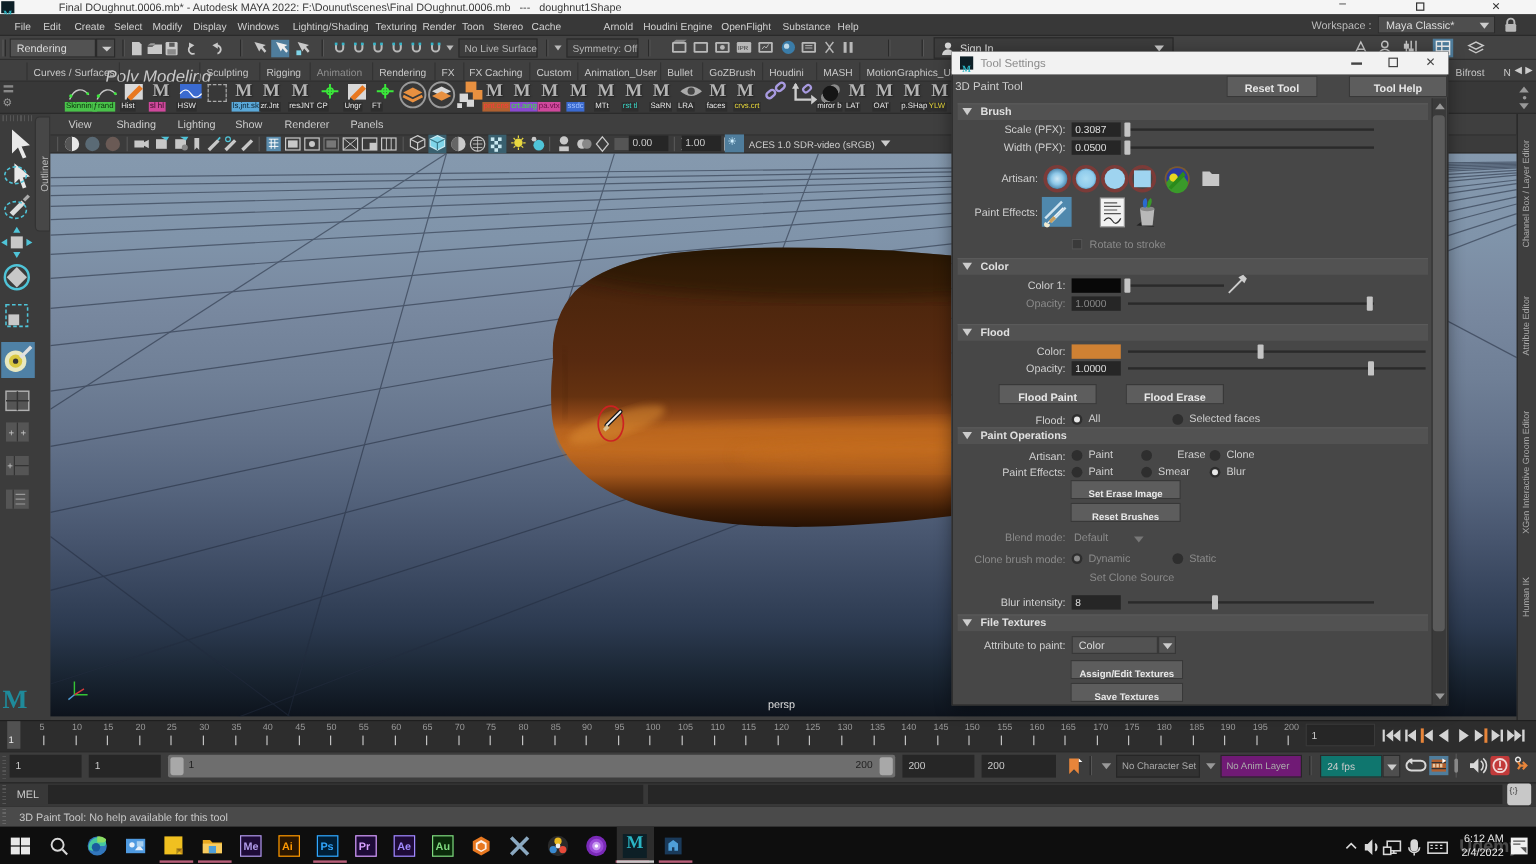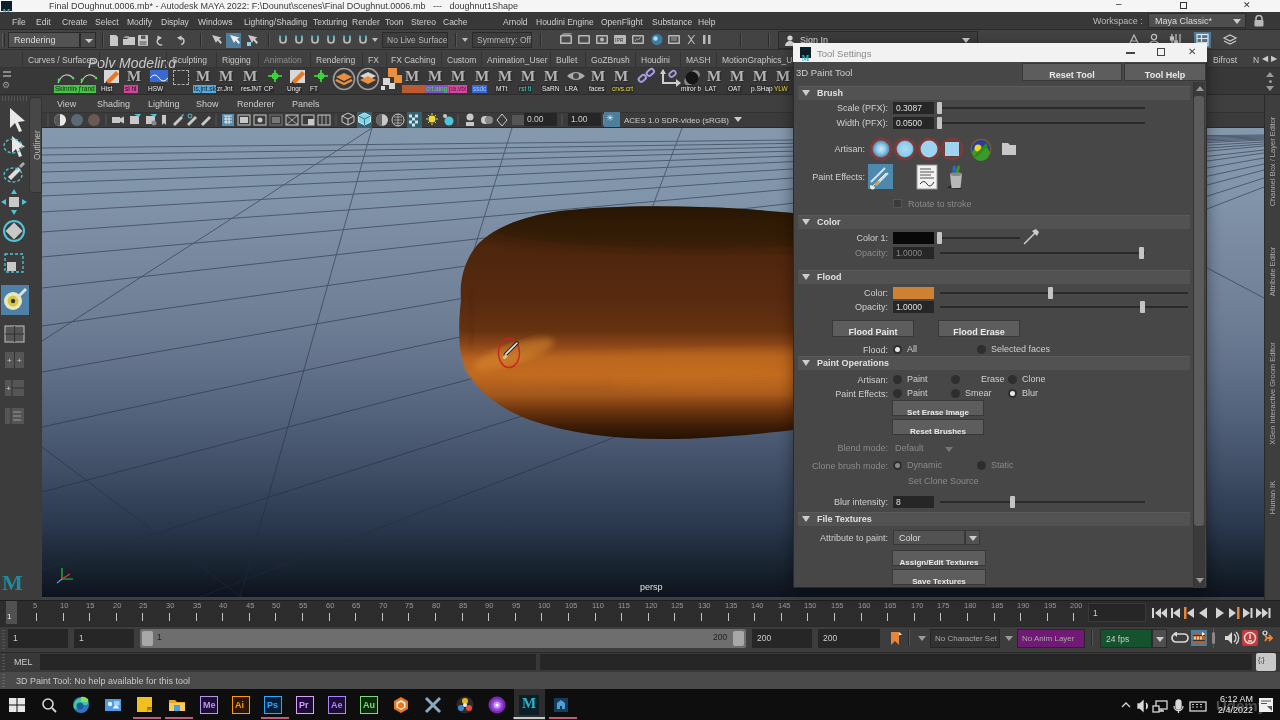--- a/index.html
+++ b/index.html
@@ -926,7 +926,7 @@
 <div class="abs" style="left:1157px;top:48px;width:8px;height:8px;border:1.2px solid #444;"></div>
 <div class="abs txt" style="left:1188px;top:46px;font-size:10px;color:#444;">✕</div>
 <div class="abs txt" style="left:796px;top:67px;font-size:9.5px;color:#ccc;">3D Paint Tool</div>
-<div class="abs" style="left:1022px;top:63px;width:100px;height:18px;background:#5d5d5d;border:1px solid #383838;text-align:center;"><span style="font-size:9px;color:#e8e8e8;line-height:17px;font-weight:bold;">Reset Tool</span></div>
+<div class="abs" style="left:1022px;top:63px;width:76px;height:18px;background:#5d5d5d;border:1px solid #383838;text-align:center;"><span style="font-size:9px;color:#e8e8e8;line-height:17px;font-weight:bold;">Reset Tool</span></div>
 <div class="abs" style="left:1124px;top:63px;width:82px;height:18px;background:#5d5d5d;border:1px solid #383838;text-align:center;"><span style="font-size:9px;color:#e8e8e8;line-height:17px;font-weight:bold;">Tool Help</span></div>
 <div class="abs" style="left:1193px;top:82px;width:12px;height:506px;background:#3a3a3a;border-left:1px solid #333;"></div>
 <div class="abs" style="left:1196px;top:86px;width:0;height:0;border-left:4px solid transparent;border-right:4px solid transparent;border-bottom:5px solid #999;"></div>

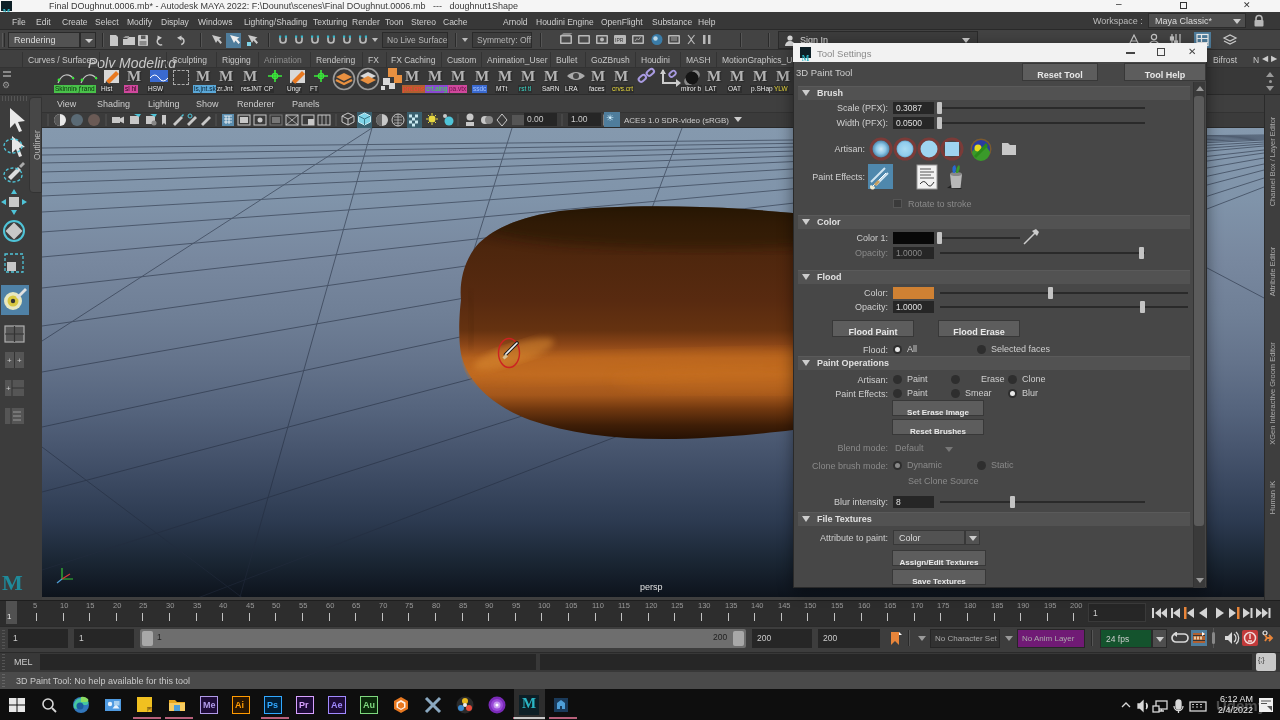--- a/index.html
+++ b/index.html
@@ -759,7 +759,7 @@
     <span class="abs txt" style="left:4px;top:4px;font-size:8px;color:#aaa;">No Anim Layer</span>
   </div>
 <div class="abs" style="left:1091px;top:630px;width:2px;height:16px;border-left:1px solid #2a2a2a;border-right:1px solid #555;"></div>
-<div class="abs" style="left:1100px;top:629px;width:52px;height:19px;background:#14532d;border:1px solid #2a2a2a;">
+<div class="abs" style="left:1100px;top:629px;width:52px;height:19px;background:#0f766e;border:1px solid #2a2a2a;">
     <span class="abs txt" style="left:5px;top:4px;font-size:8.5px;color:#ccc;">24 fps</span>
   </div>
 <div class="abs" style="left:1152px;top:629px;width:15px;height:19px;background:#4e4e4e;border:1px solid #2a2a2a;">

